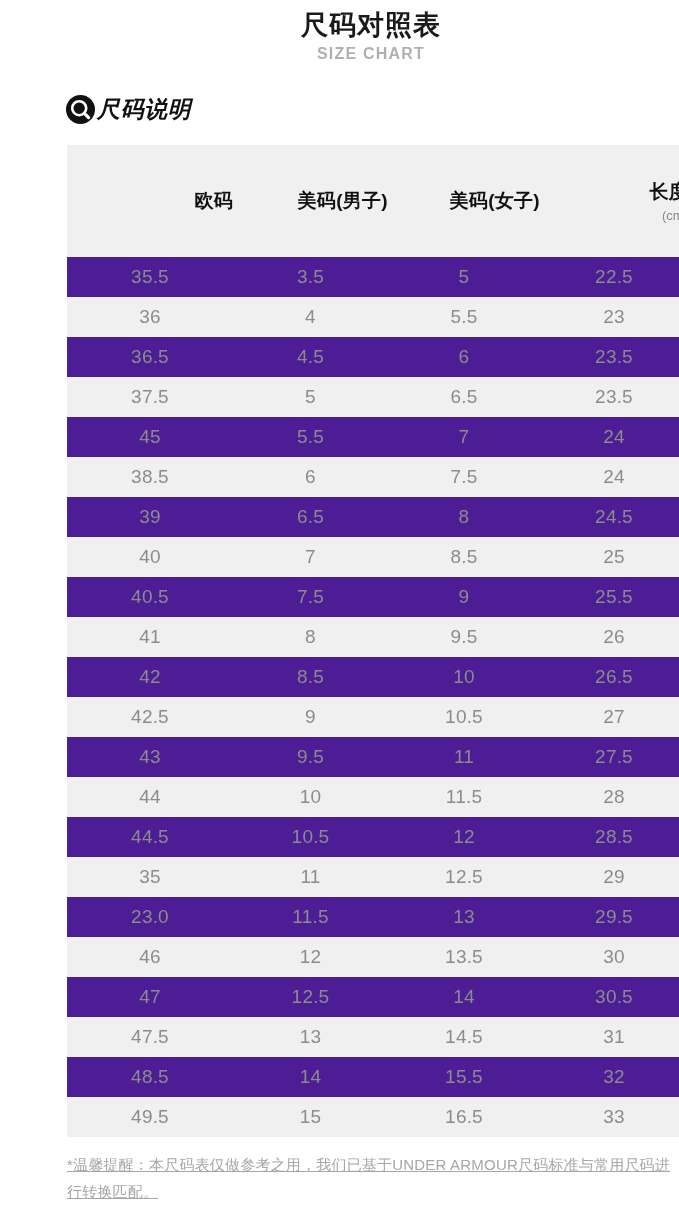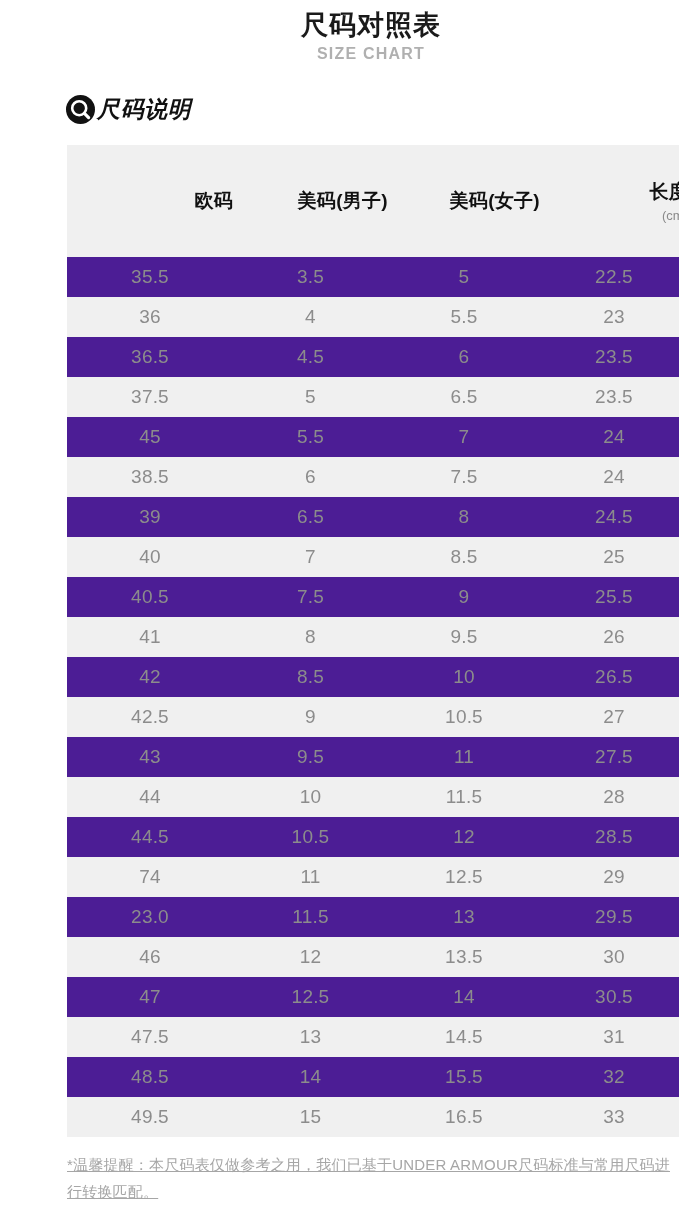--- a/index.html
+++ b/index.html
@@ -255,7 +255,7 @@
           <div class="td col-3">28.5</div>
         </div>
         <div class="tr alt">
-          <div class="td col-0">74</div>
+          <div class="td col-0">35</div>
           <div class="td col-1">11</div>
           <div class="td col-2">12.5</div>
           <div class="td col-3">29</div>

